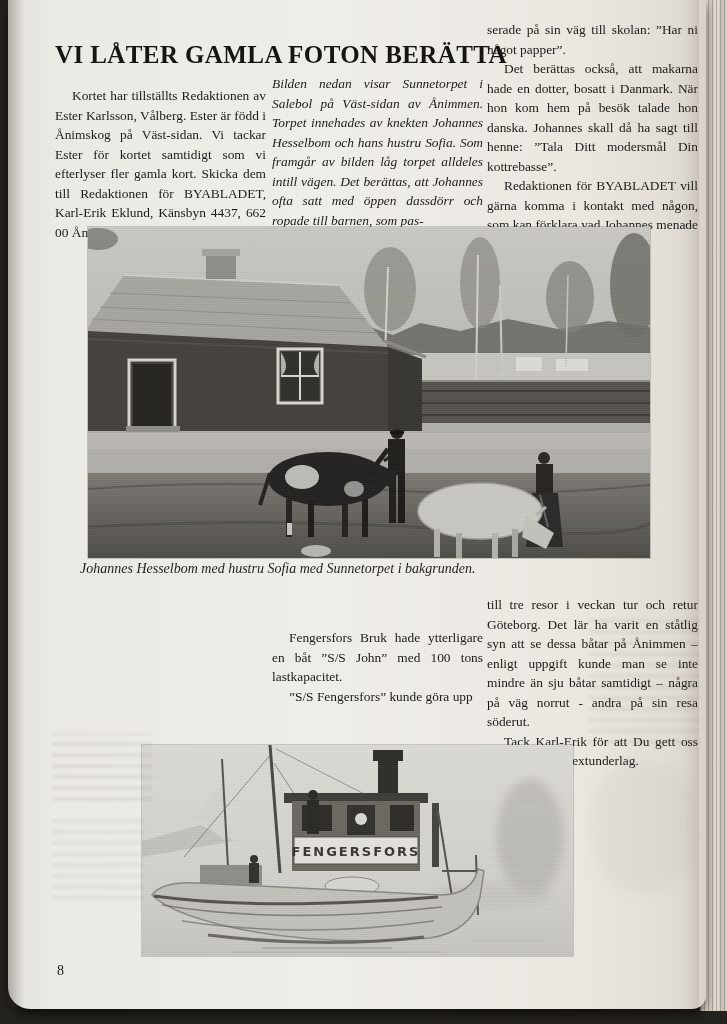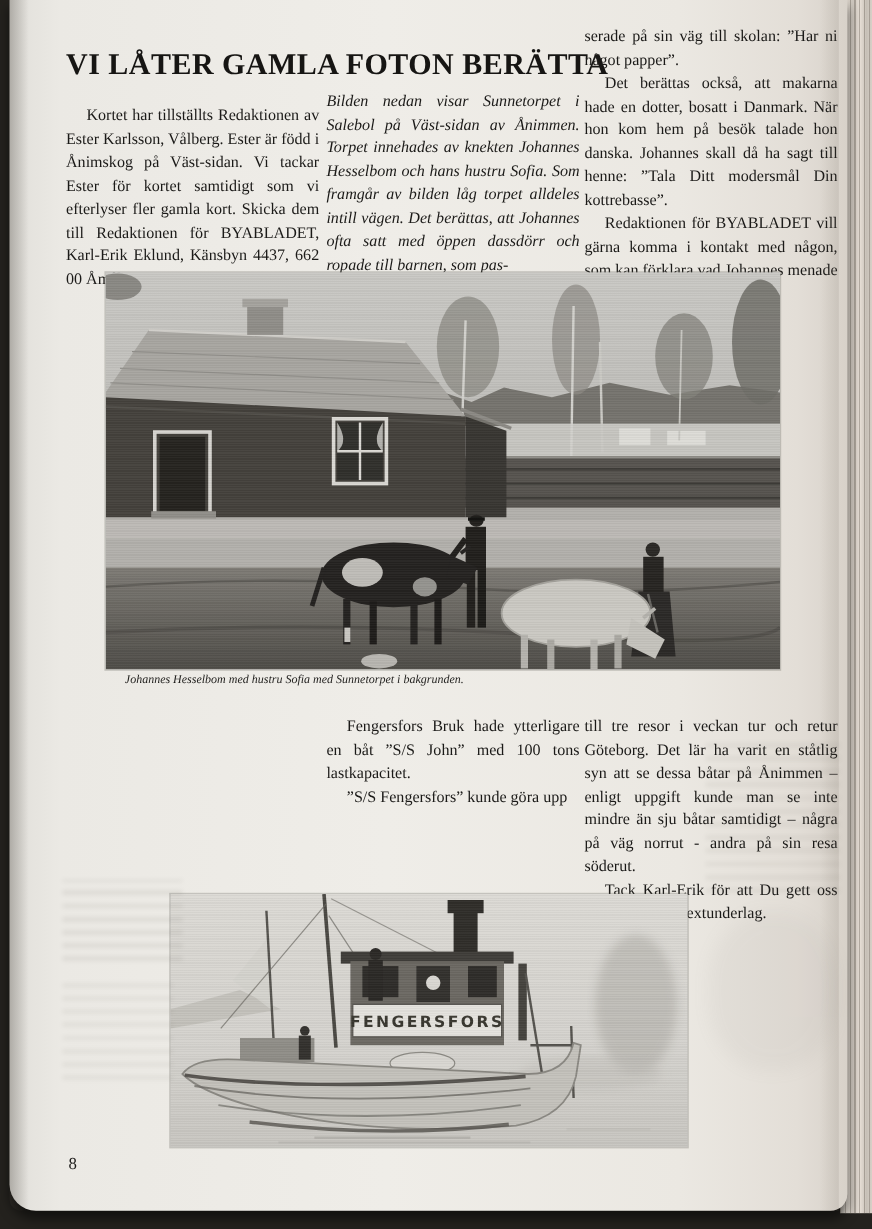--- a/index.html
+++ b/index.html
@@ -62,8 +62,8 @@
   #photo1{left:80px;top:227px;width:562px;height:331px;}
   #photo2{left:134px;top:745px;width:431px;height:211px;}
   .caption{
-    position:absolute;left:96px;top:561px;width:470px;
-    font-style:italic;font-size:10px;color:#1f1e1c;
+    position:absolute;left:72px;top:561px;width:470px;
+    font-style:italic;font-size:14px;color:#1f1e1c;
   }
   .pageno{position:absolute;left:49px;top:963px;font-size:14px;color:#1b1a18;}
   

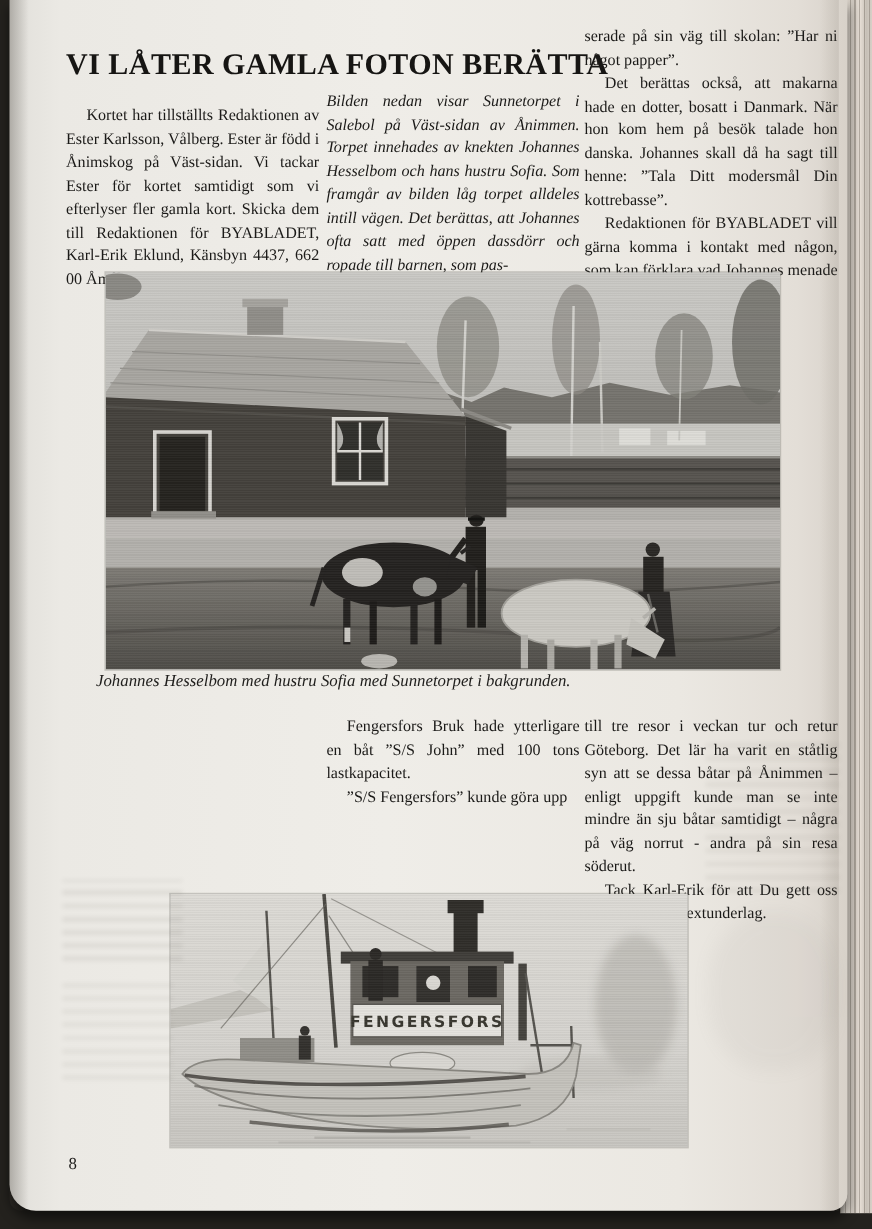--- a/index.html
+++ b/index.html
@@ -48,7 +48,7 @@
   #col2-top{left:264px;top:74px;font-style:italic;}
   #col3-top{left:479px;top:20px;}
   #col1-bot{left:47px;top:595px;}
-  #col2-bot{left:264px;top:595px;font-family:Liberation Serif, serif;}
+  #col2-bot{left:264px;top:628px;font-family:Liberation Serif, serif;}
   #col3-bot{left:479px;top:595px;}
   .photo{
     position:absolute;overflow:hidden;background:#c4c2be;

